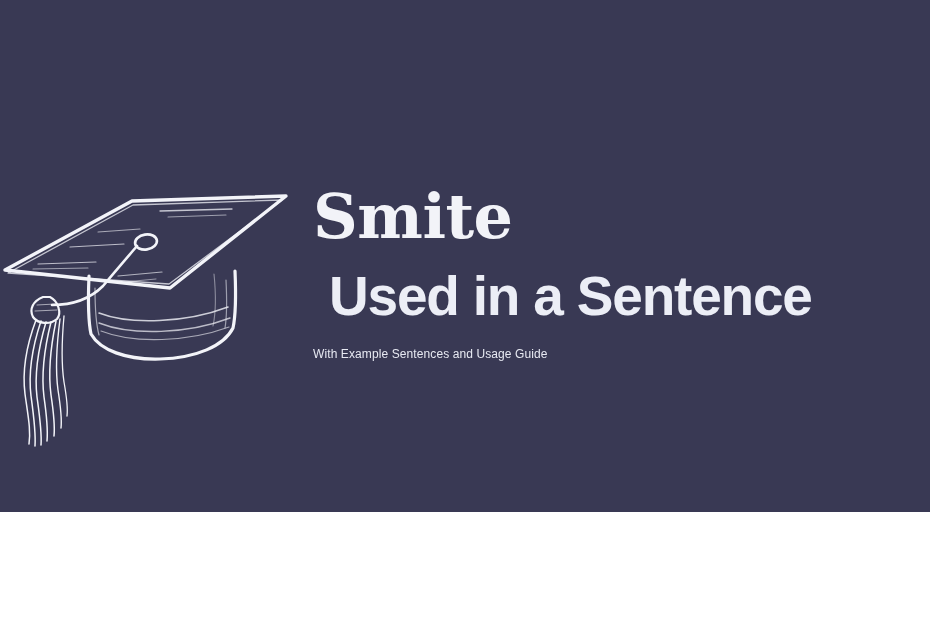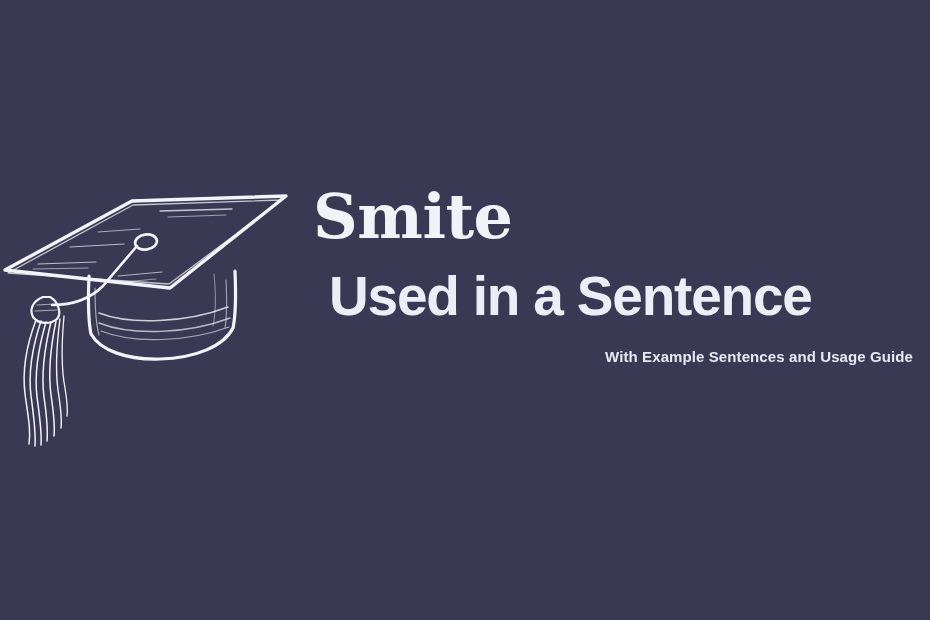--- a/index.html
+++ b/index.html
@@ -16,7 +16,7 @@
   #banner {
     position: relative;
     width: 930px;
-    height: 620px;
+    height: 512px;
     background: #393954;
     overflow: hidden;
   }

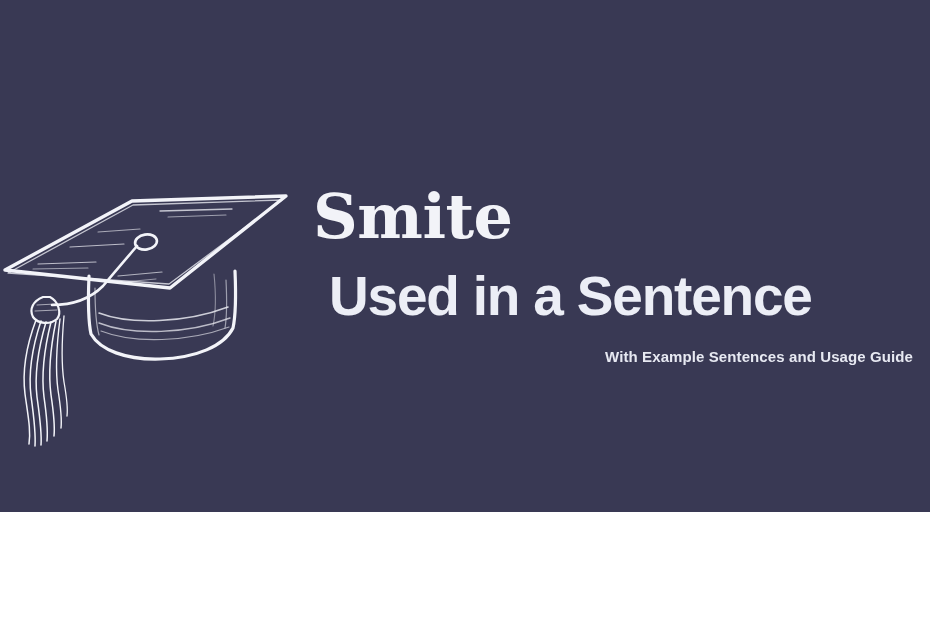--- a/index.html
+++ b/index.html
@@ -73,8 +73,8 @@
   #sub-heading {
     display: block;
     font-family: "Liberation Sans", sans-serif;
-    font-weight: 700;
-    font-size: 15px;
+    font-weight: 400;
+    font-size: 12px;
     line-height: 1.3;
     letter-spacing: 0.1px;
     color: #e7e9f2;
@@ -82,7 +82,6 @@
     padding: 0;
     margin-top: 22px;
     white-space: nowrap;
-    text-align: right;
   }
 
   

